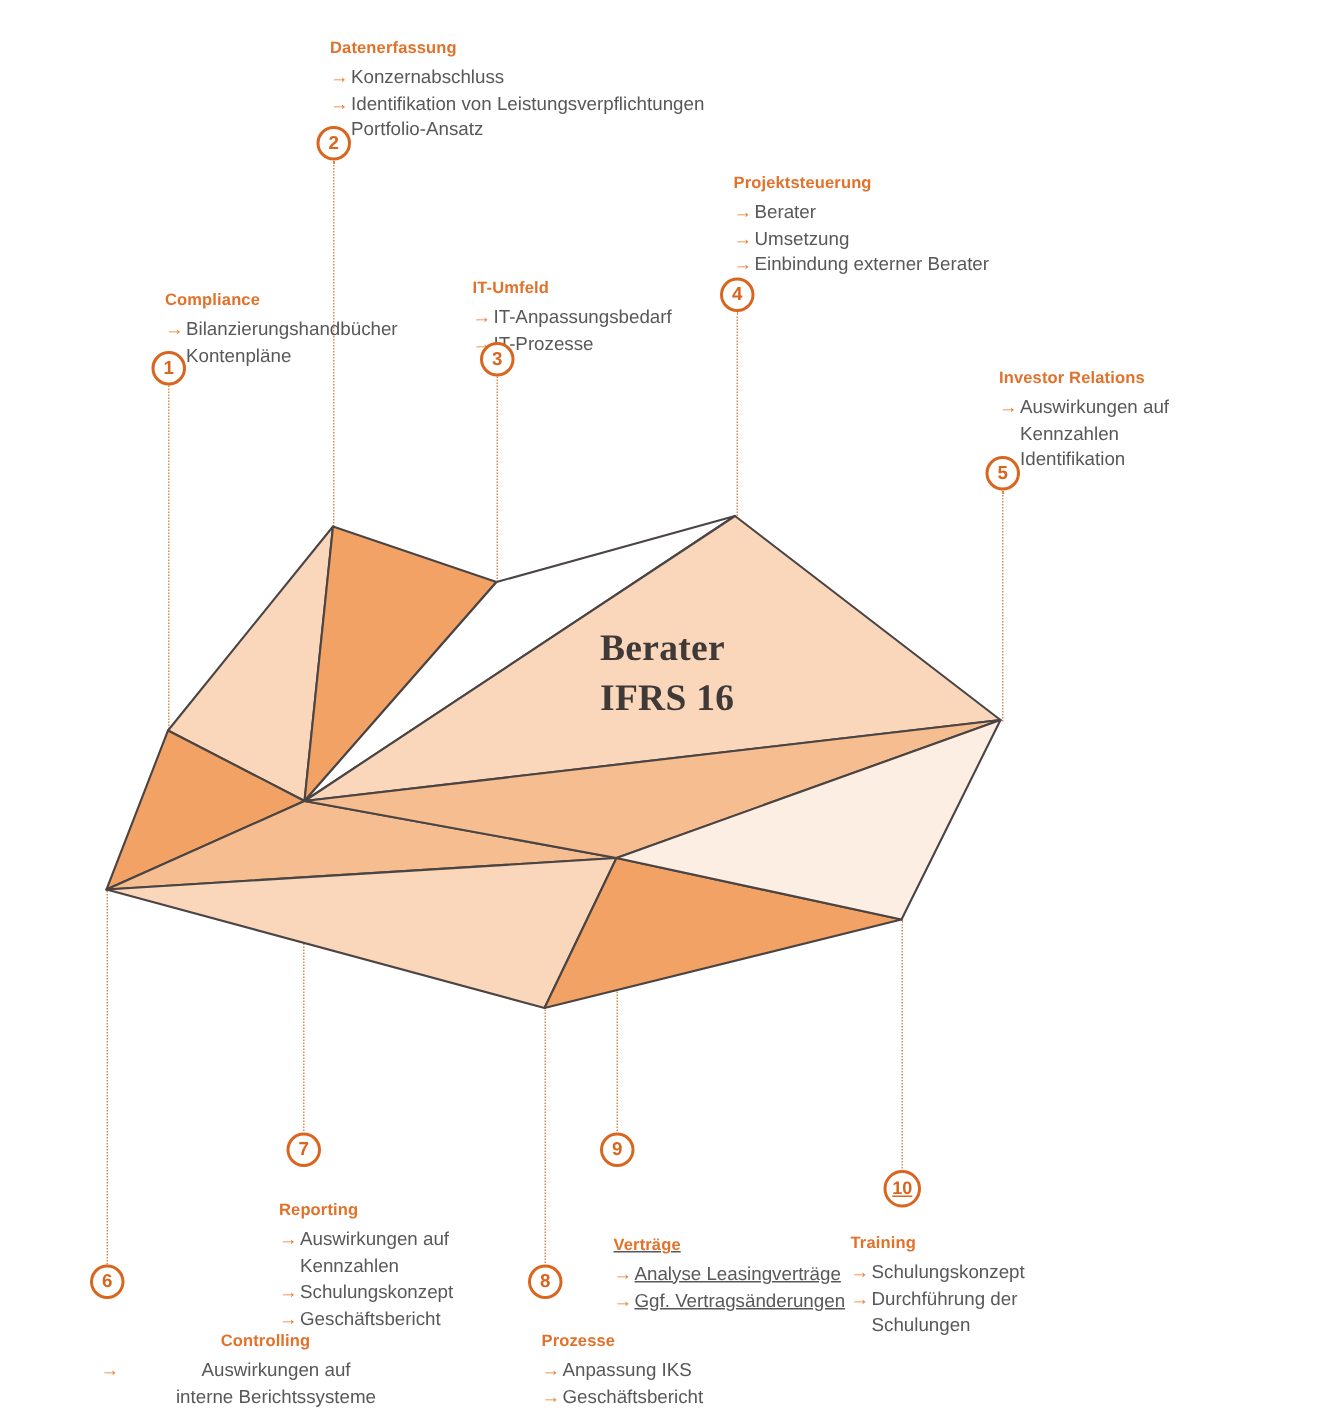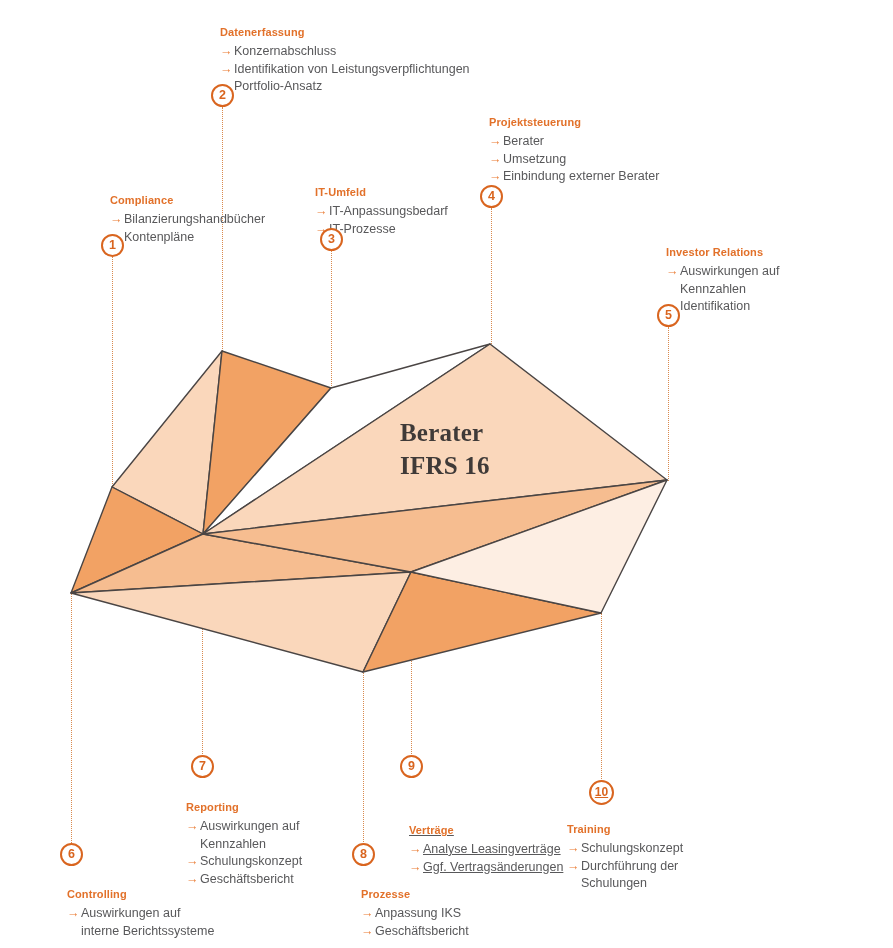--- a/index.html
+++ b/index.html
@@ -205,7 +205,7 @@
   <div class="badge" style="left:657px; top:304px;">5</div>
 
   <div class="badge" style="left:60px; top:843px;">6</div>
-  <div class="callout" style="left:67px; top:876px; width:220px;">
+  <div class="callout" style="left:67px; top:876px; width:220px;text-align:center;">
     <div class="title">Controlling</div>
     <ul>
       <li><span class="arrow">→</span><span>Auswirkungen auf

